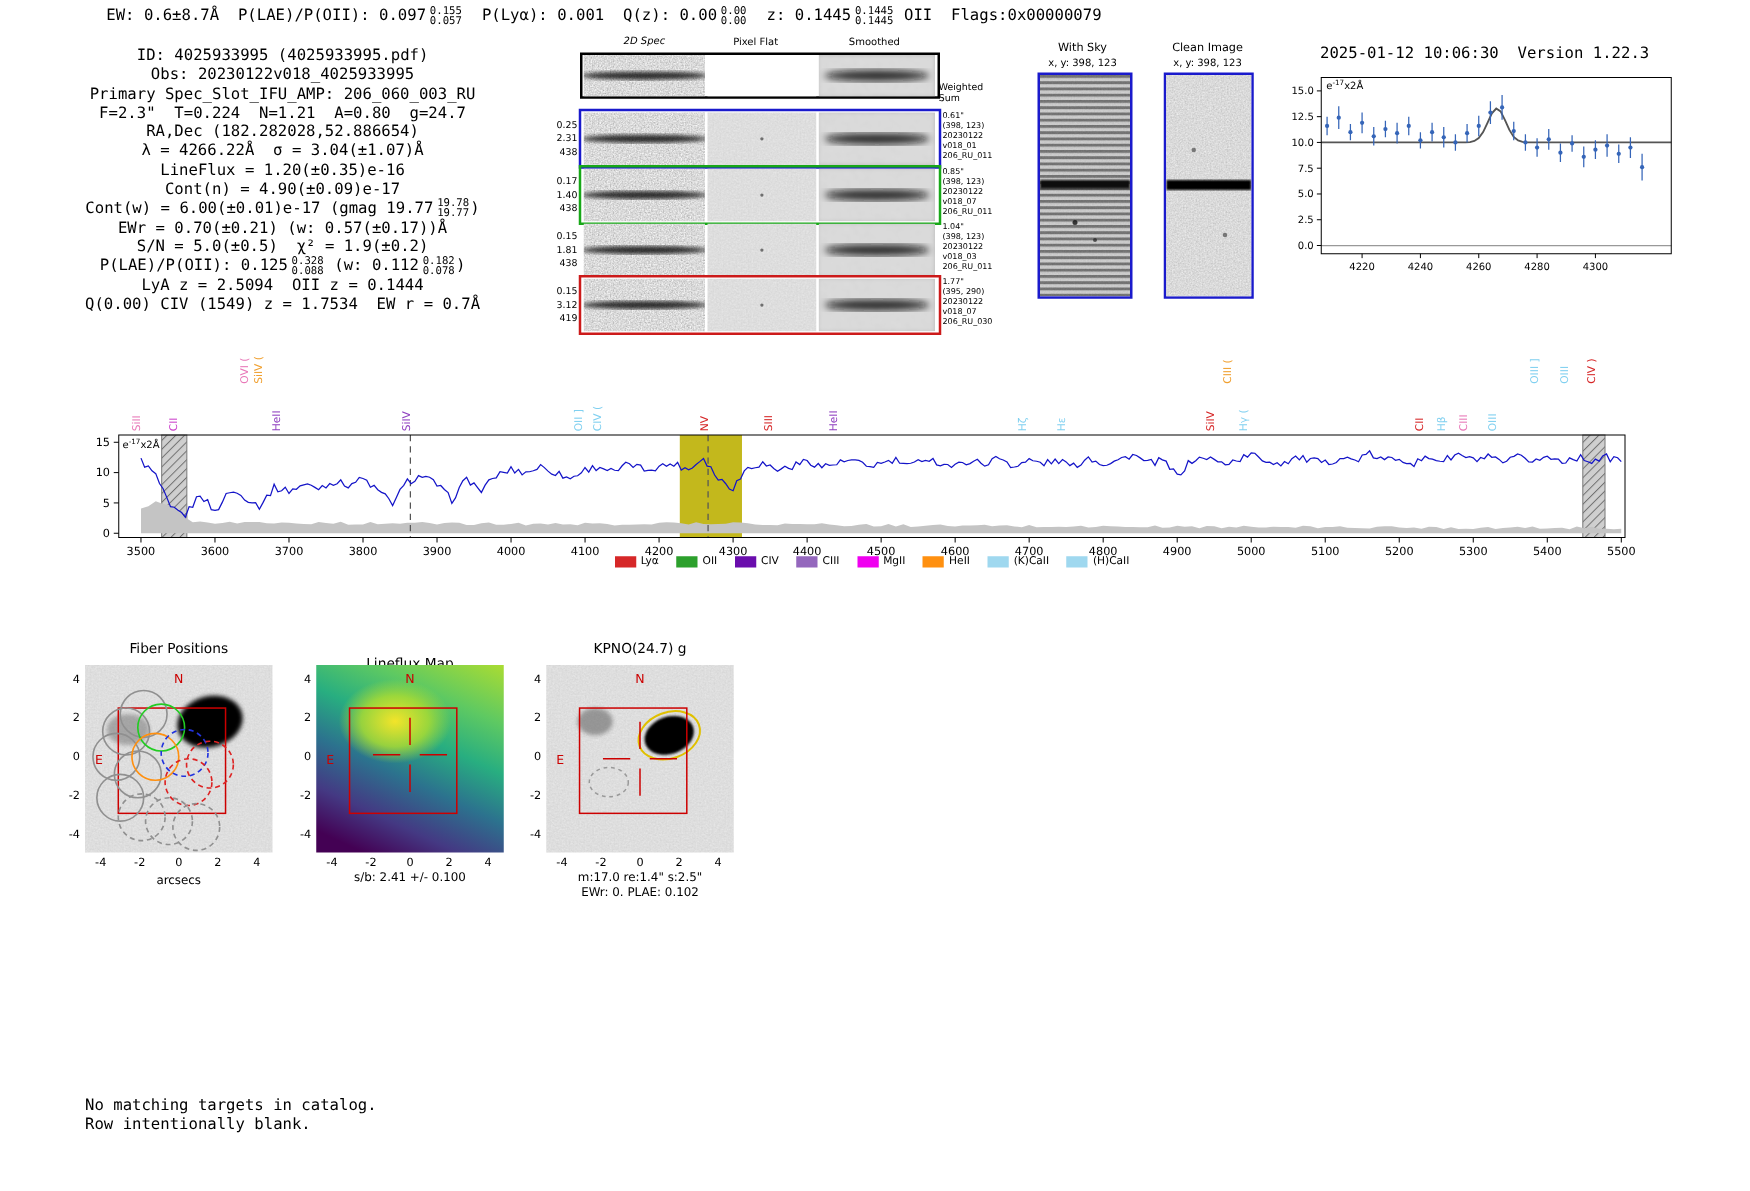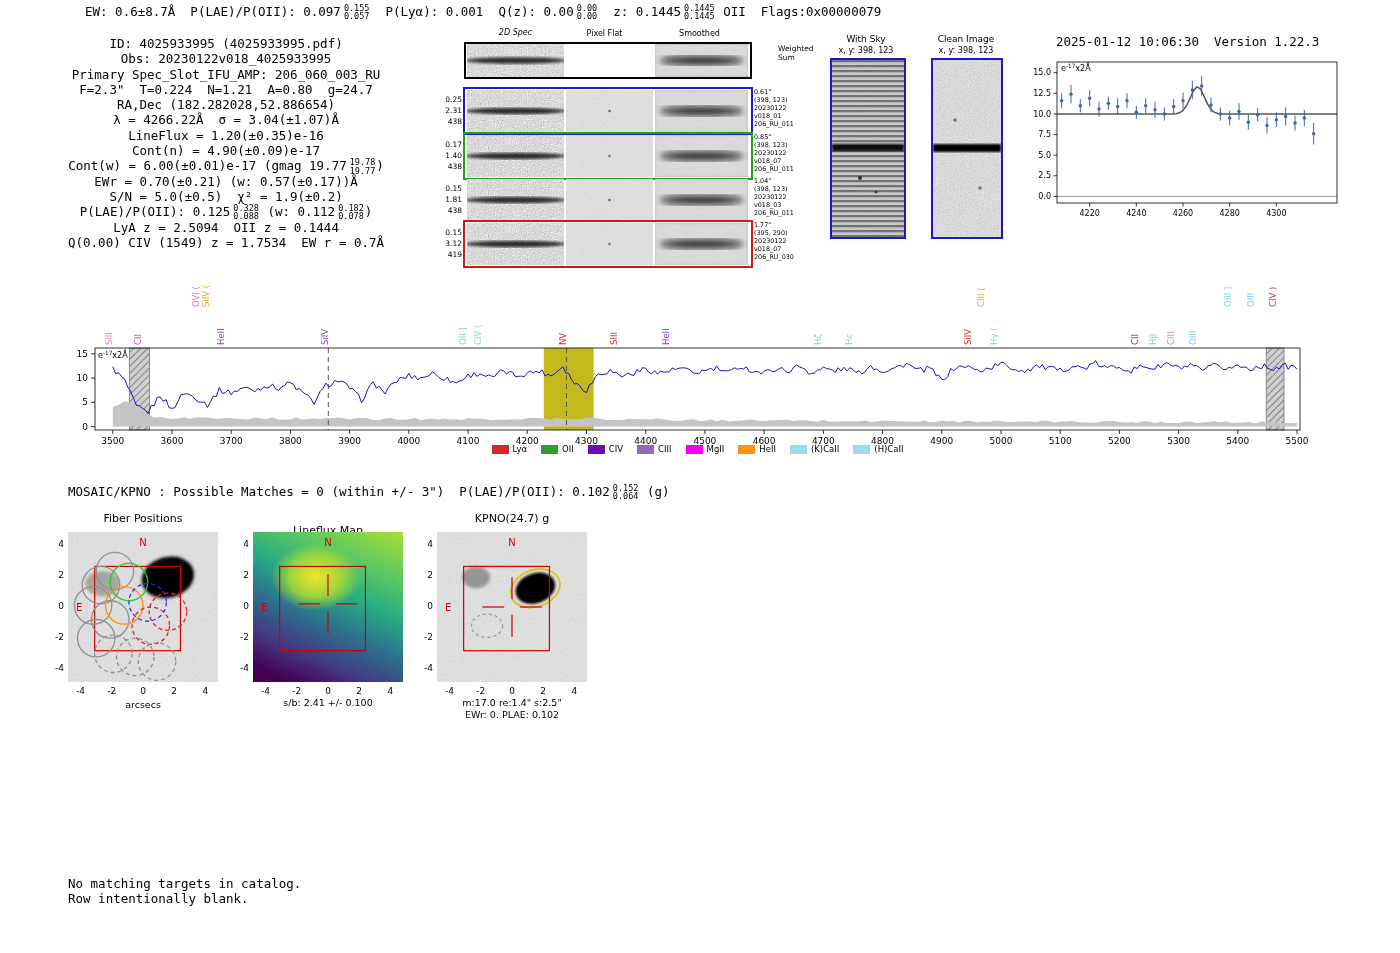--- a/index.html
+++ b/index.html
@@ -63,7 +63,7 @@
     <div class="colhdr" style="left:467px;top:28px;font-style:italic;">2D Spec</div>
     <div class="colhdr" style="left:561px;top:29px;width:87px;">Pixel Flat</div>
     <div class="colhdr" style="left:653px;top:29px;width:93px;">Smoothed</div>
-    <div class="cut-right" style="left:751px;top:44px;font-size:7.5px;line-height:9px;padding-left:27px;">
+    <div class="cut-right" style="left:751px;top:65px;font-size:7.5px;line-height:9px;">
       <div>Weighted</div>
       <div>Sum</div>
     </div>

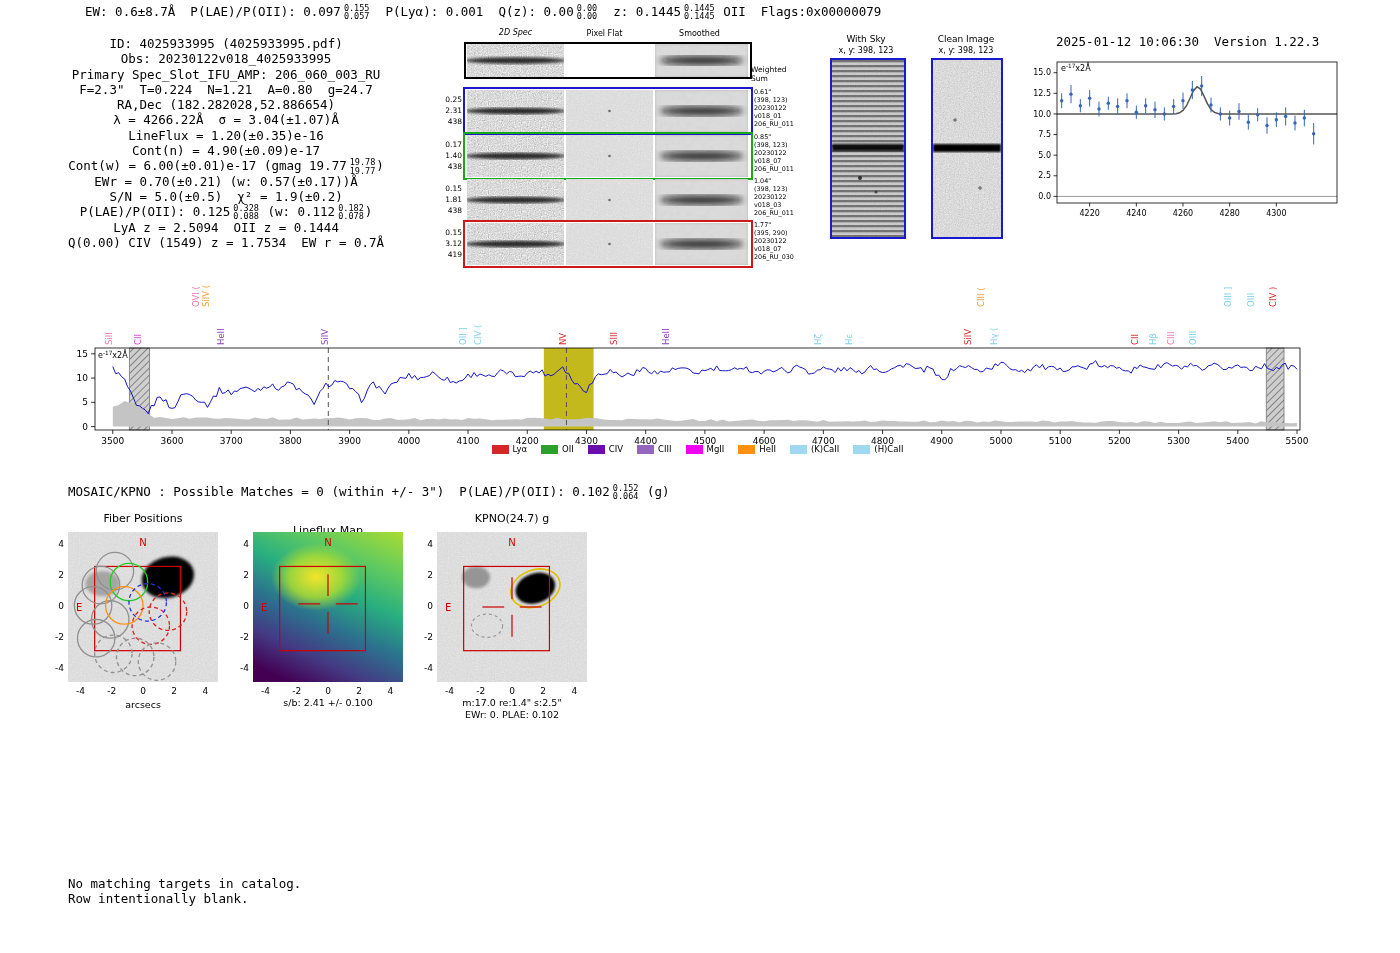--- a/index.html
+++ b/index.html
@@ -432,7 +432,6 @@
       </div>
     </div>
 
-  <div id="bottom-heading" class="abs hdr" style="left:68px;top:484px;"><span>MOSAIC/KPNO : Possible Matches = 0 (within +/- 3")  P(LAE)/P(OII): 0.102</span><span class="stack"><div>0.152</div><div>0.064</div></span><span> (g)</span></div>
   <div id="panels">
       <div class="panel-title" style="left: 68px; top: 512px;">Fiber Positions</div>
       <div class="ptick" style="left: 72.6px; top: 686px; width: 16px; text-align: center;">-4</div>

